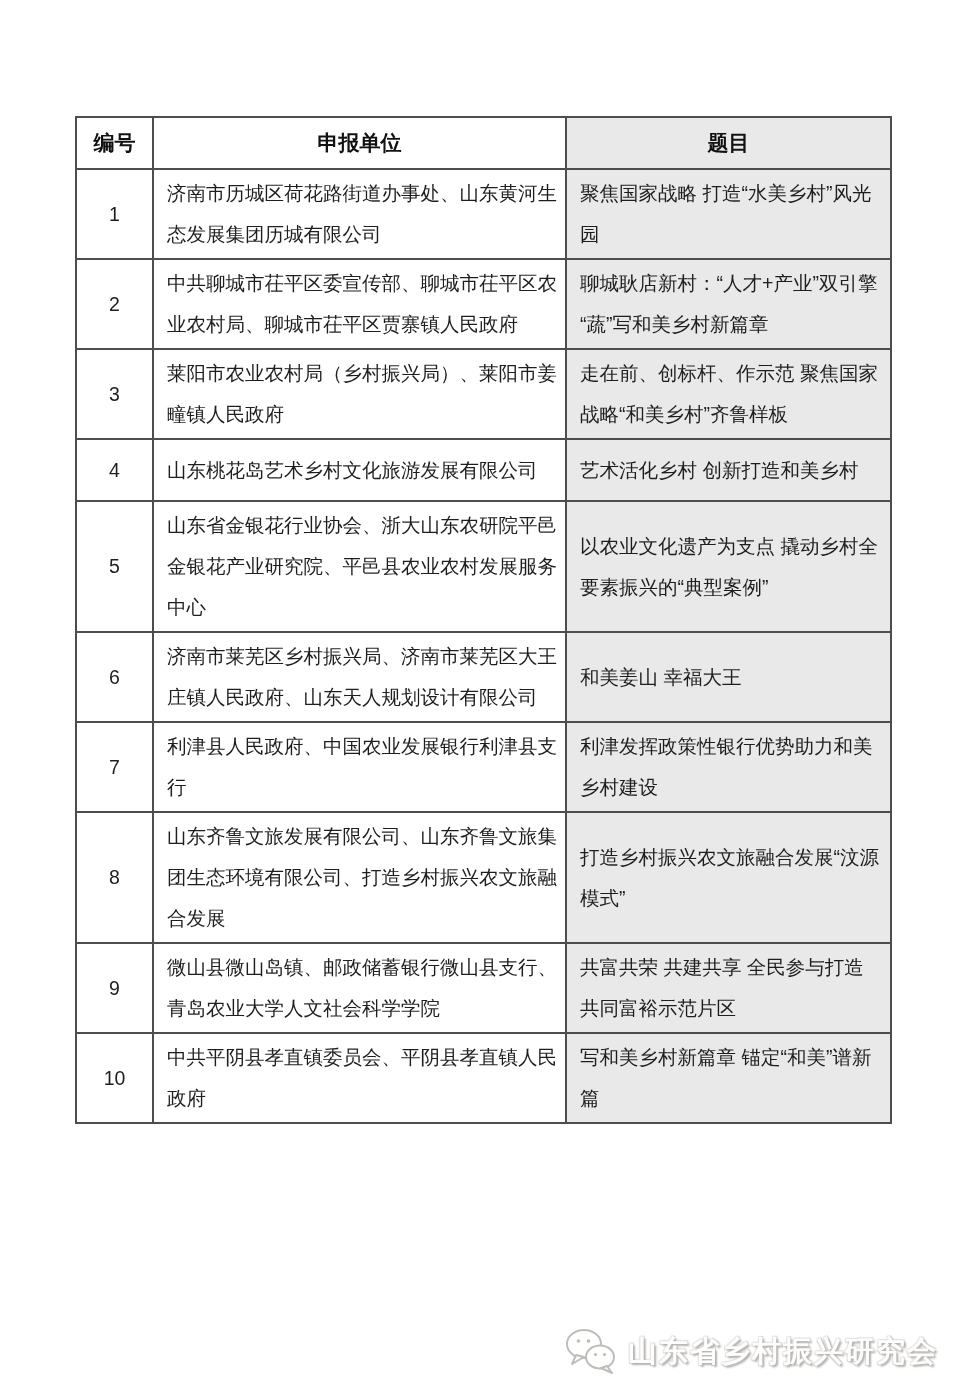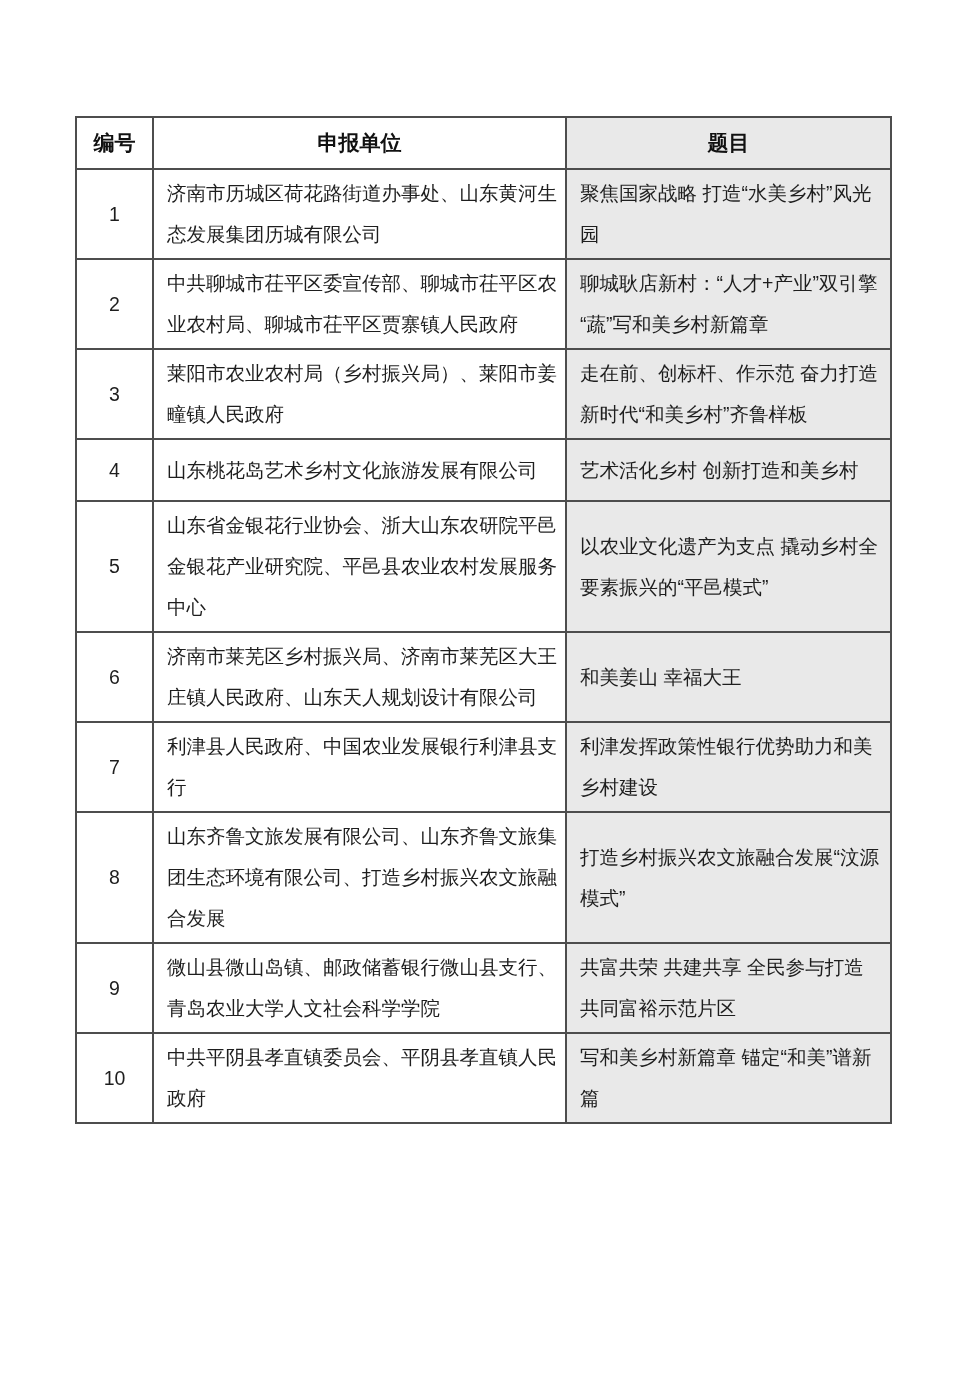--- a/index.html
+++ b/index.html
@@ -123,7 +123,7 @@
         <tr>
           <td class="no-cell">3</td>
           <td class="unit-cell">莱阳市农业农村局（乡村振兴局）、莱阳市姜疃镇人民政府</td>
-          <td class="topic-cell">走在前、创标杆、作示范 奋力打造新时代“和美乡村”齐鲁样板</td>
+          <td class="topic-cell">走在前、创标杆、作示范 聚焦国家战略“和美乡村”齐鲁样板</td>
         </tr>
 
         <tr>

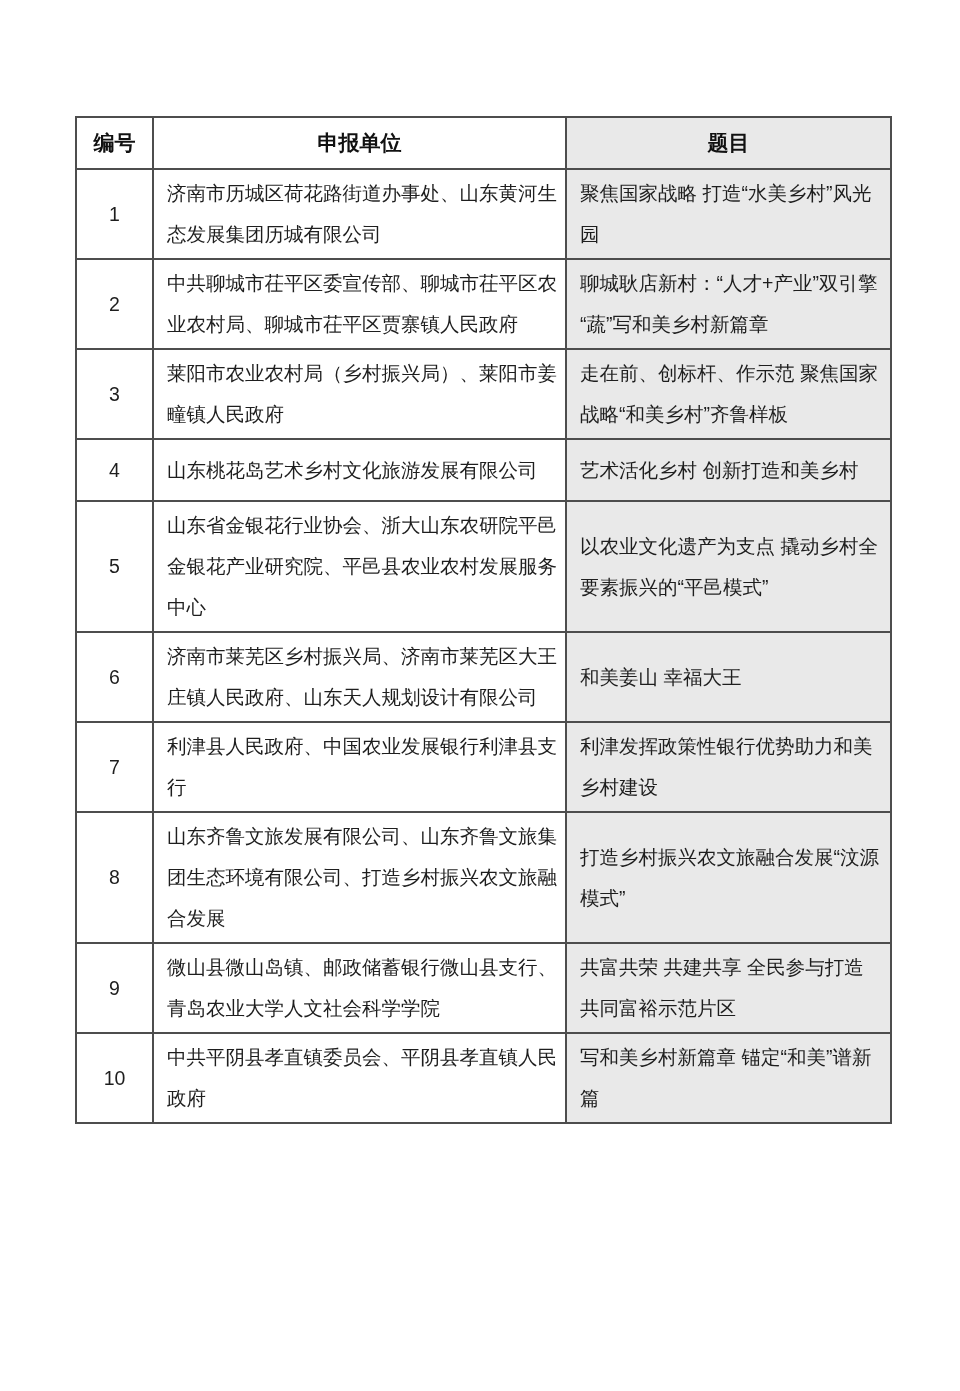--- a/index.html
+++ b/index.html
@@ -135,7 +135,7 @@
         <tr>
           <td class="no-cell">5</td>
           <td class="unit-cell">山东省金银花行业协会、浙大山东农研院平邑金银花产业研究院、平邑县农业农村发展服务中心</td>
-          <td class="topic-cell">以农业文化遗产为支点 撬动乡村全要素振兴的“平邑模式”</td>
+          <td class="topic-cell">以农业文化遗产为支点 撬动乡村全要素振兴的“典型案例”</td>
         </tr>
 
         <tr>

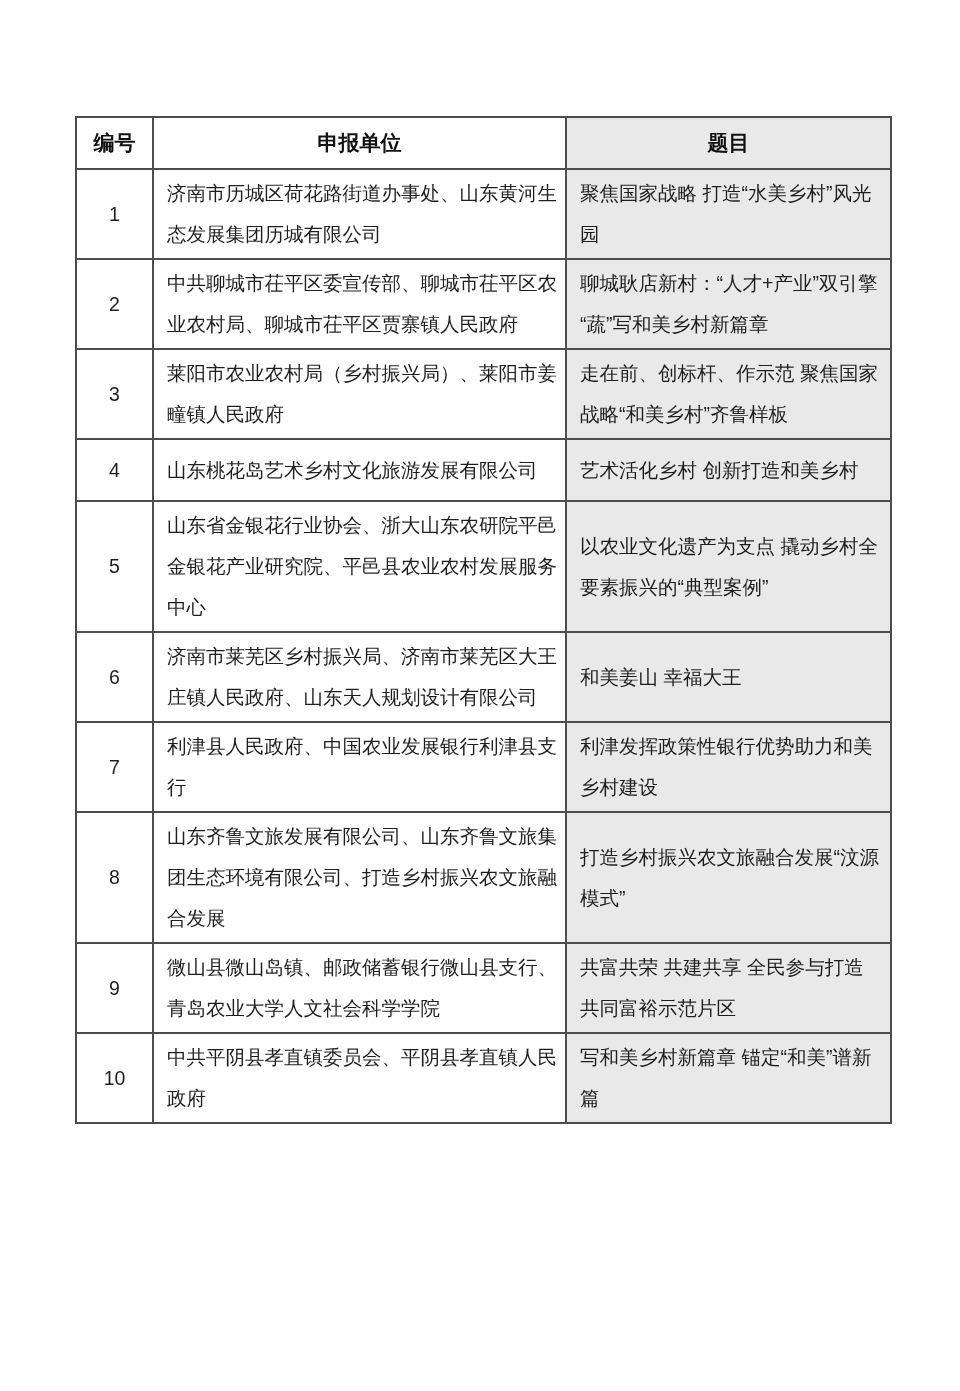--- a/index.html
+++ b/index.html
@@ -170,6 +170,21 @@
       </tbody>
   </table>
 
+  <div class="watermark">
+    <span class="wm-icon">
+      <svg width="58" height="52" viewBox="0 0 58 52">
+        <ellipse cx="22" cy="18" rx="17" ry="14" fill="#ffffff" stroke="#c0bdb9" stroke-width="2"></ellipse>
+        <path d="M14 29 L10 38 L22 31 Z" fill="#ffffff" stroke="#c0bdb9" stroke-width="2" stroke-linejoin="round"></path>
+        <circle cx="16.5" cy="15" r="1.8" fill="#c0bdb9"></circle>
+        <circle cx="26.5" cy="15" r="1.8" fill="#c0bdb9"></circle>
+        <ellipse cx="38" cy="31" rx="14" ry="11.5" fill="#ffffff" stroke="#c0bdb9" stroke-width="2"></ellipse>
+        <path d="M45 40 L50 47 L39 42 Z" fill="#ffffff" stroke="#c0bdb9" stroke-width="2" stroke-linejoin="round"></path>
+        <circle cx="33.5" cy="28.5" r="1.6" fill="#c0bdb9"></circle>
+        <circle cx="42.5" cy="28.5" r="1.6" fill="#c0bdb9"></circle>
+      </svg>
+    </span>
+    <span class="wm-text">山东省乡村振兴研究会</span>
+  </div>
 
 </div>
 

